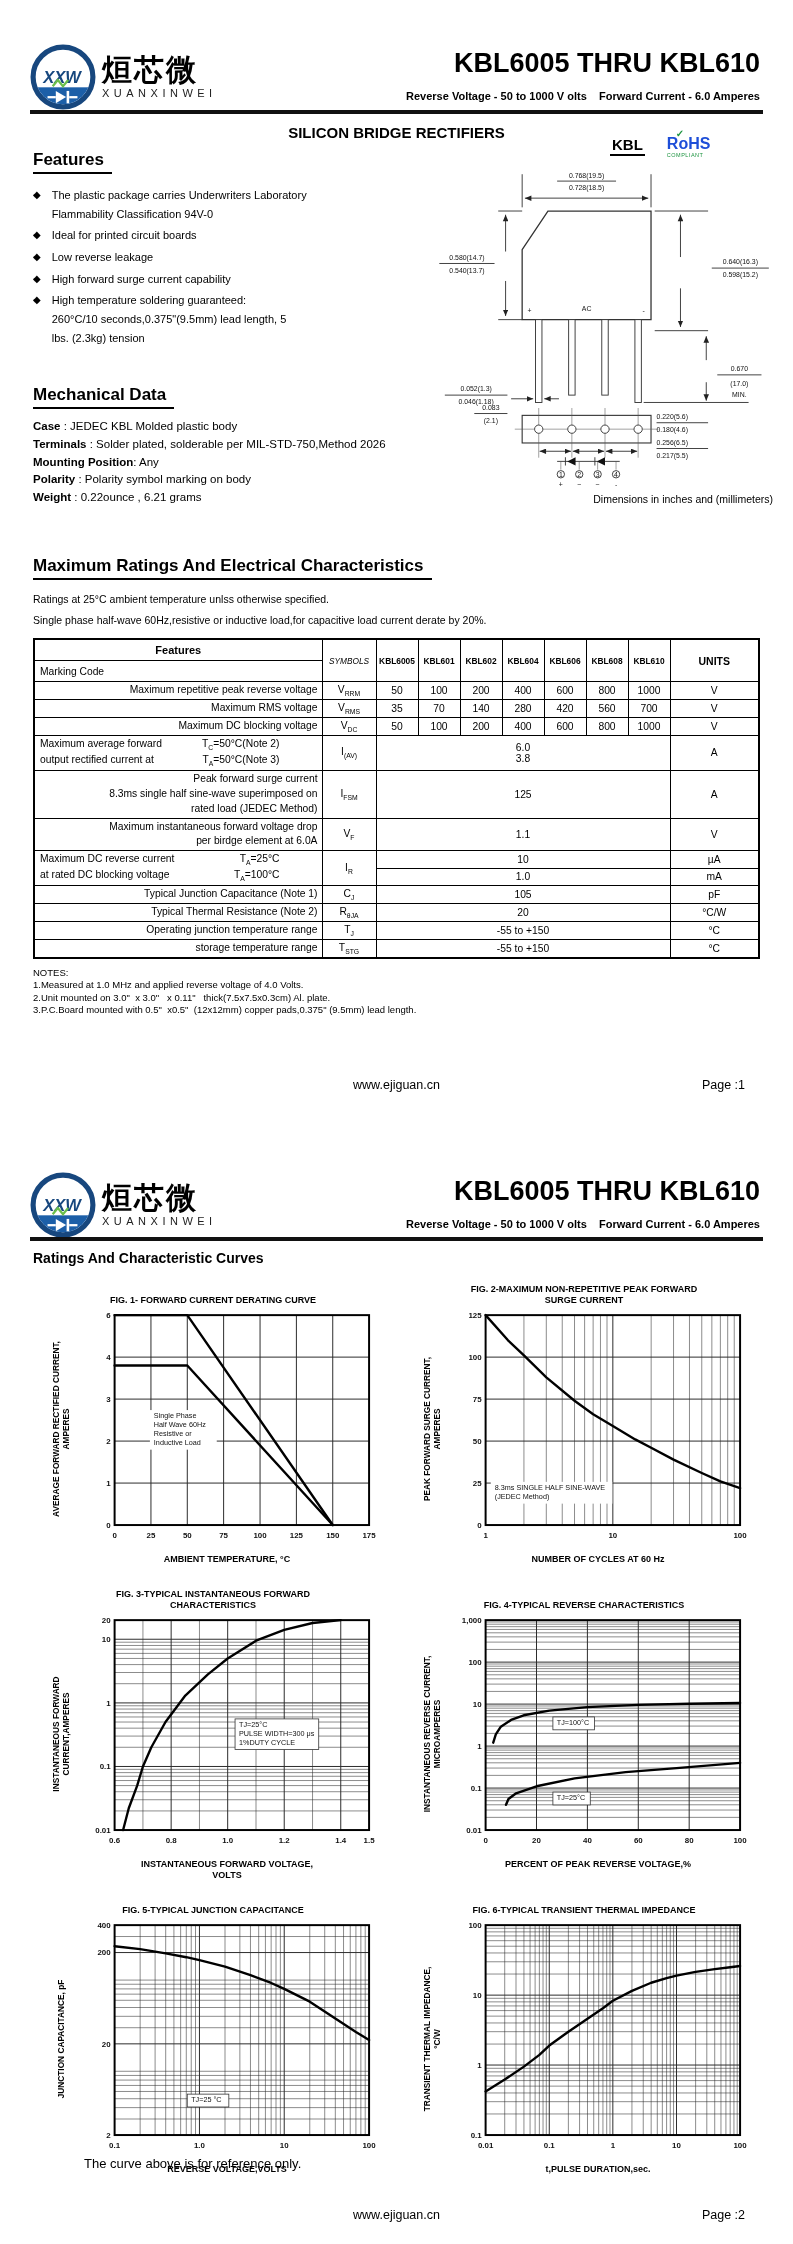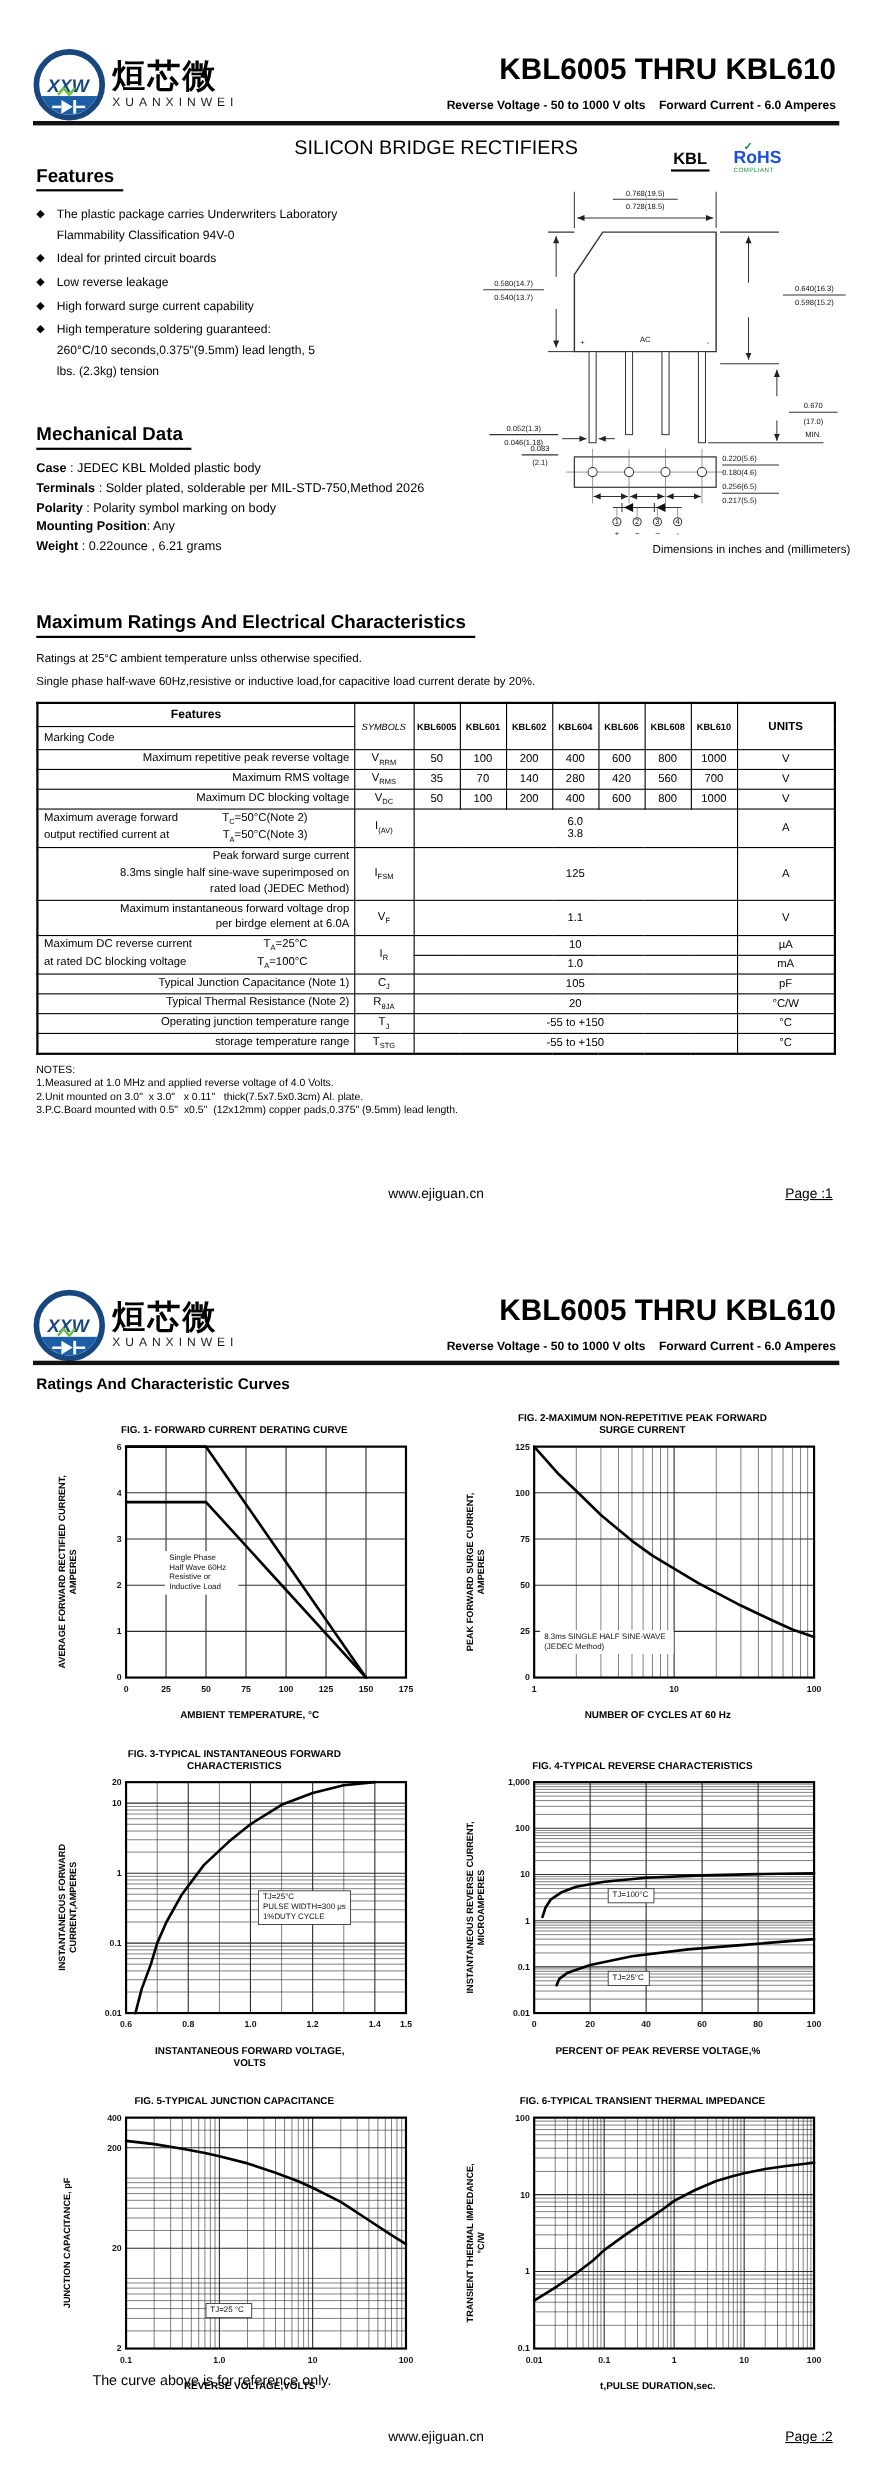--- a/index.html
+++ b/index.html
@@ -21,7 +21,7 @@
   .sheet2 .doc-title{top:56px;}
   .sheet2 .doc-sub{top:98px;}
 
-  .product-heading{position:absolute;left:0;right:0;top:124px;text-align:center;font-size:18px;font-weight:normal;}
+  .product-heading{position:absolute;left:0;right:0;top:124px;text-align:center;font-size:15px;font-weight:bold;}
 
   .h1{font-weight:bold;font-size:17px;border-bottom:2.5px solid #000;display:inline-block;padding:0 8px 2px 0;}
 

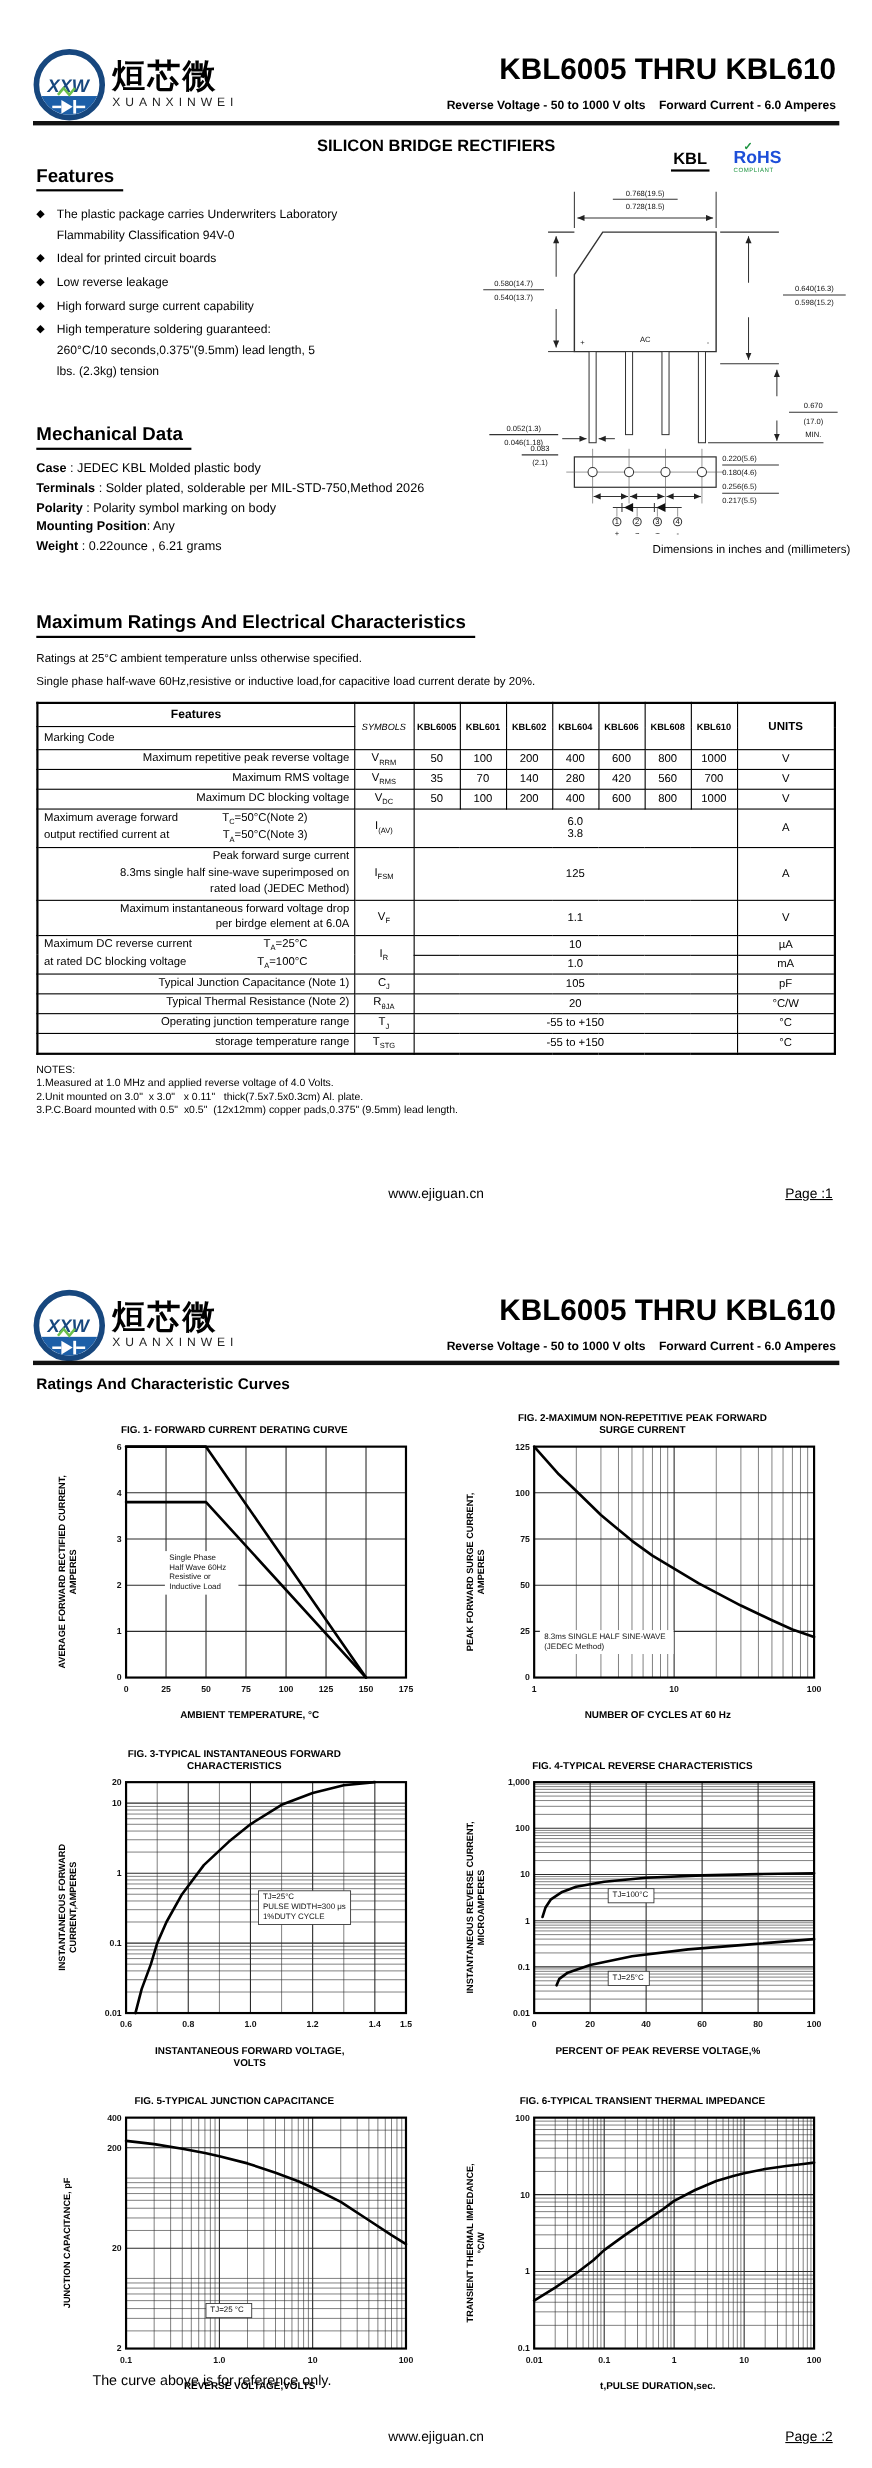--- a/index.html
+++ b/index.html
@@ -160,8 +160,8 @@
     <div class="mech-rows">
         <div class="mech-row"><b>Case</b> : JEDEC KBL Molded plastic body</div>
         <div class="mech-row"><b>Terminals</b> : Solder plated, solderable per MIL-STD-750,Method 2026</div>
+        <div class="mech-row"><b>Mounting Position</b>: Any</div>
         <div class="mech-row"><b>Polarity</b> : Polarity symbol  marking on body</div>
-        <div class="mech-row"><b>Mounting Position</b>: Any</div>
         <div class="mech-row"><b>Weight</b> : 0.22ounce , 6.21 grams</div>
       </div>
   </div>

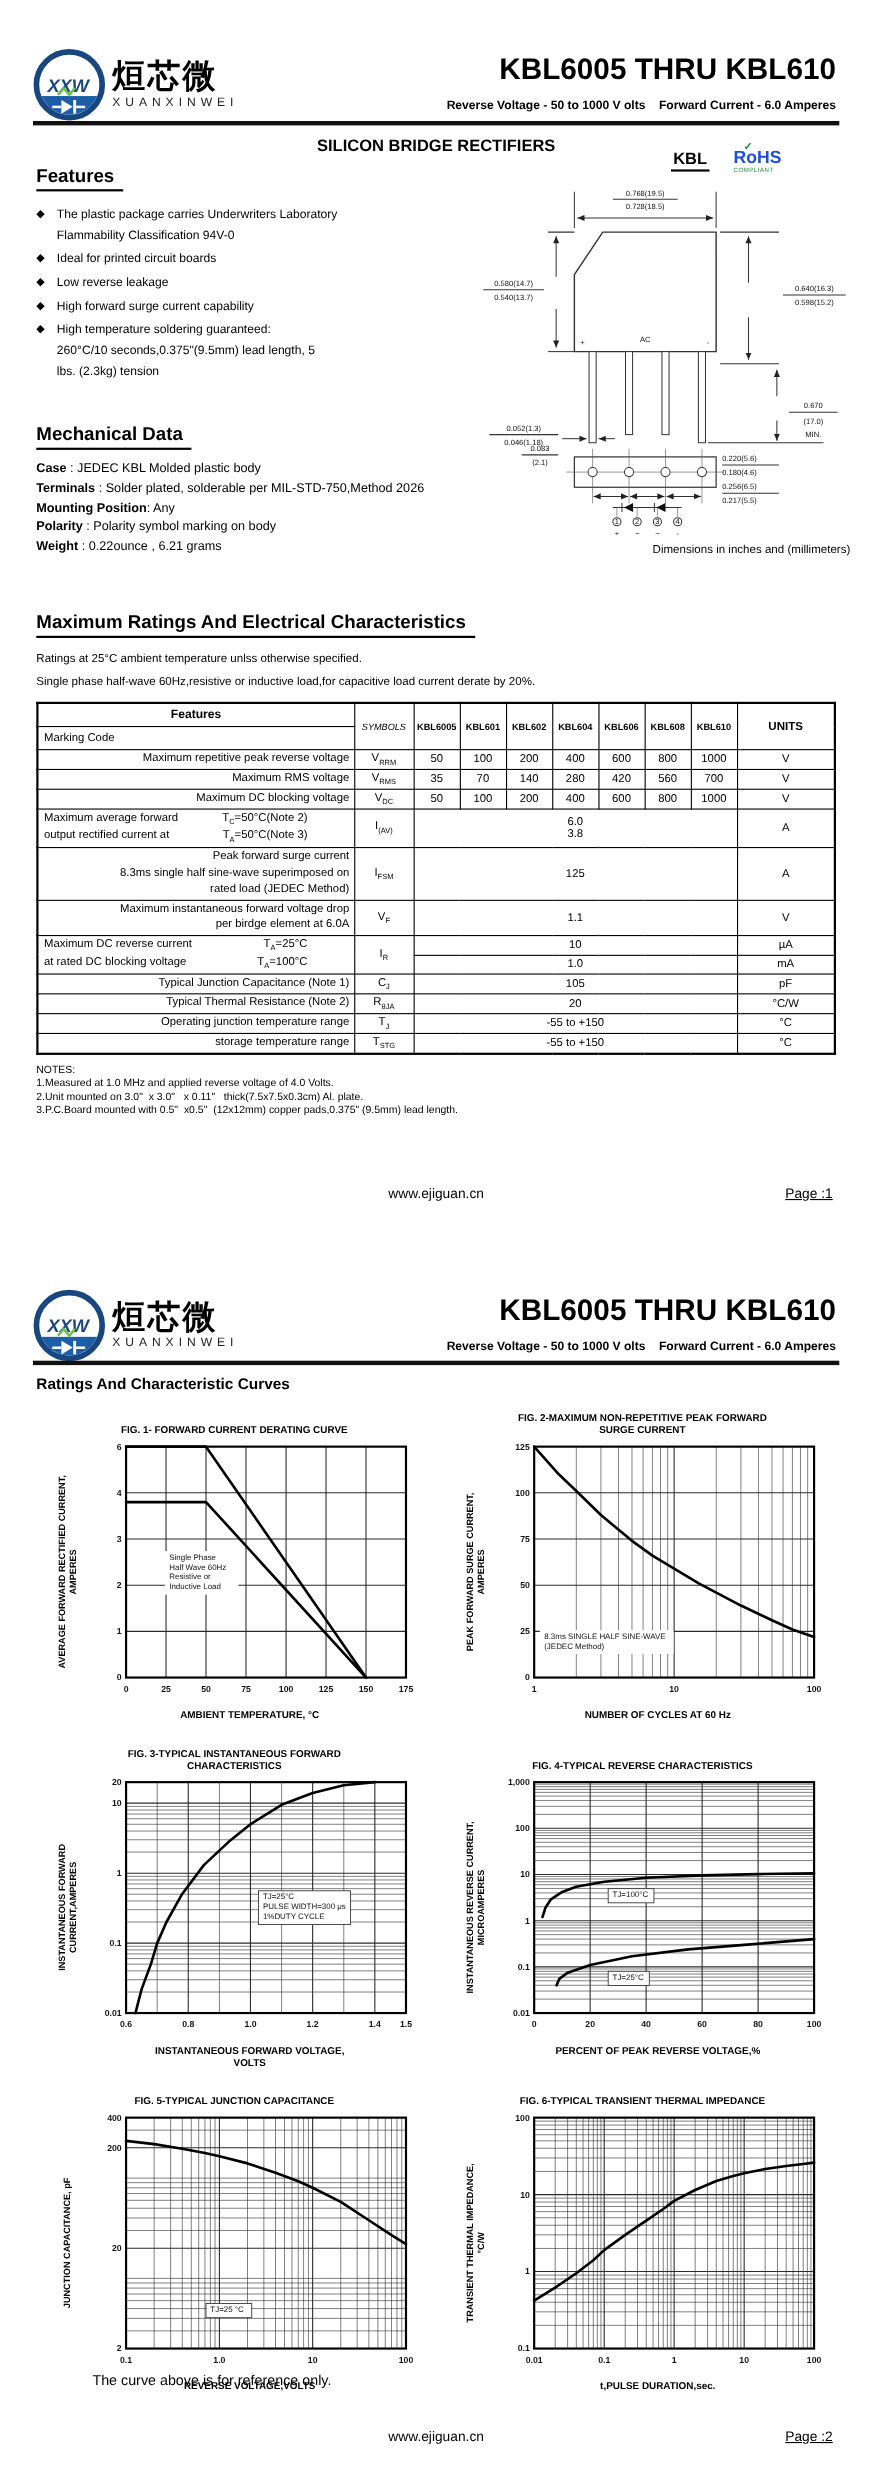--- a/index.html
+++ b/index.html
@@ -78,7 +78,7 @@
   .footer{position:absolute;left:0;right:0;text-align:center;font-size:12.5px;}
   .sheet1 .footer{bottom:28px;}
   .sheet2 .footer{bottom:22px;}
-  .footer .pg{position:absolute;right:36px;text-decoration:underline;}
+  .footer .pg{position:absolute;right:48px;}
 
   
   .curves-heading{position:absolute;left:33px;top:130px;font-size:14px;font-weight:bold;}

